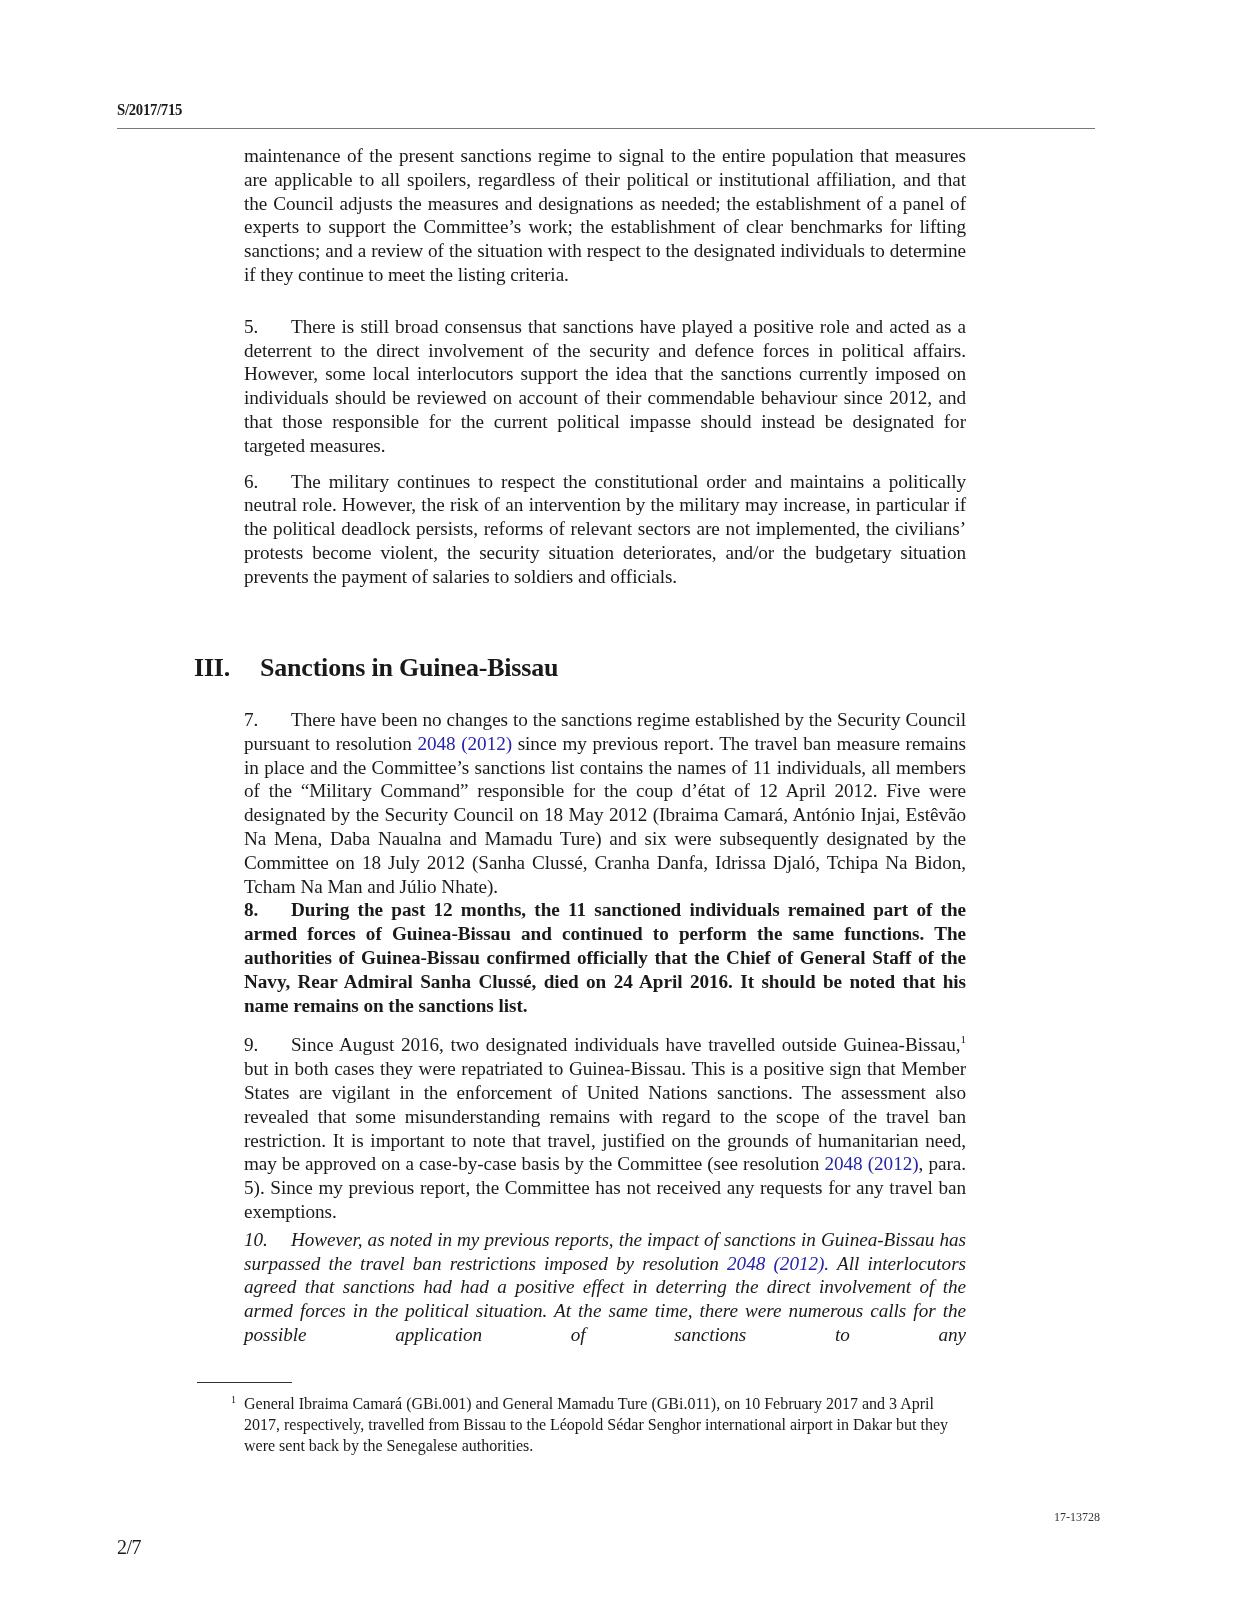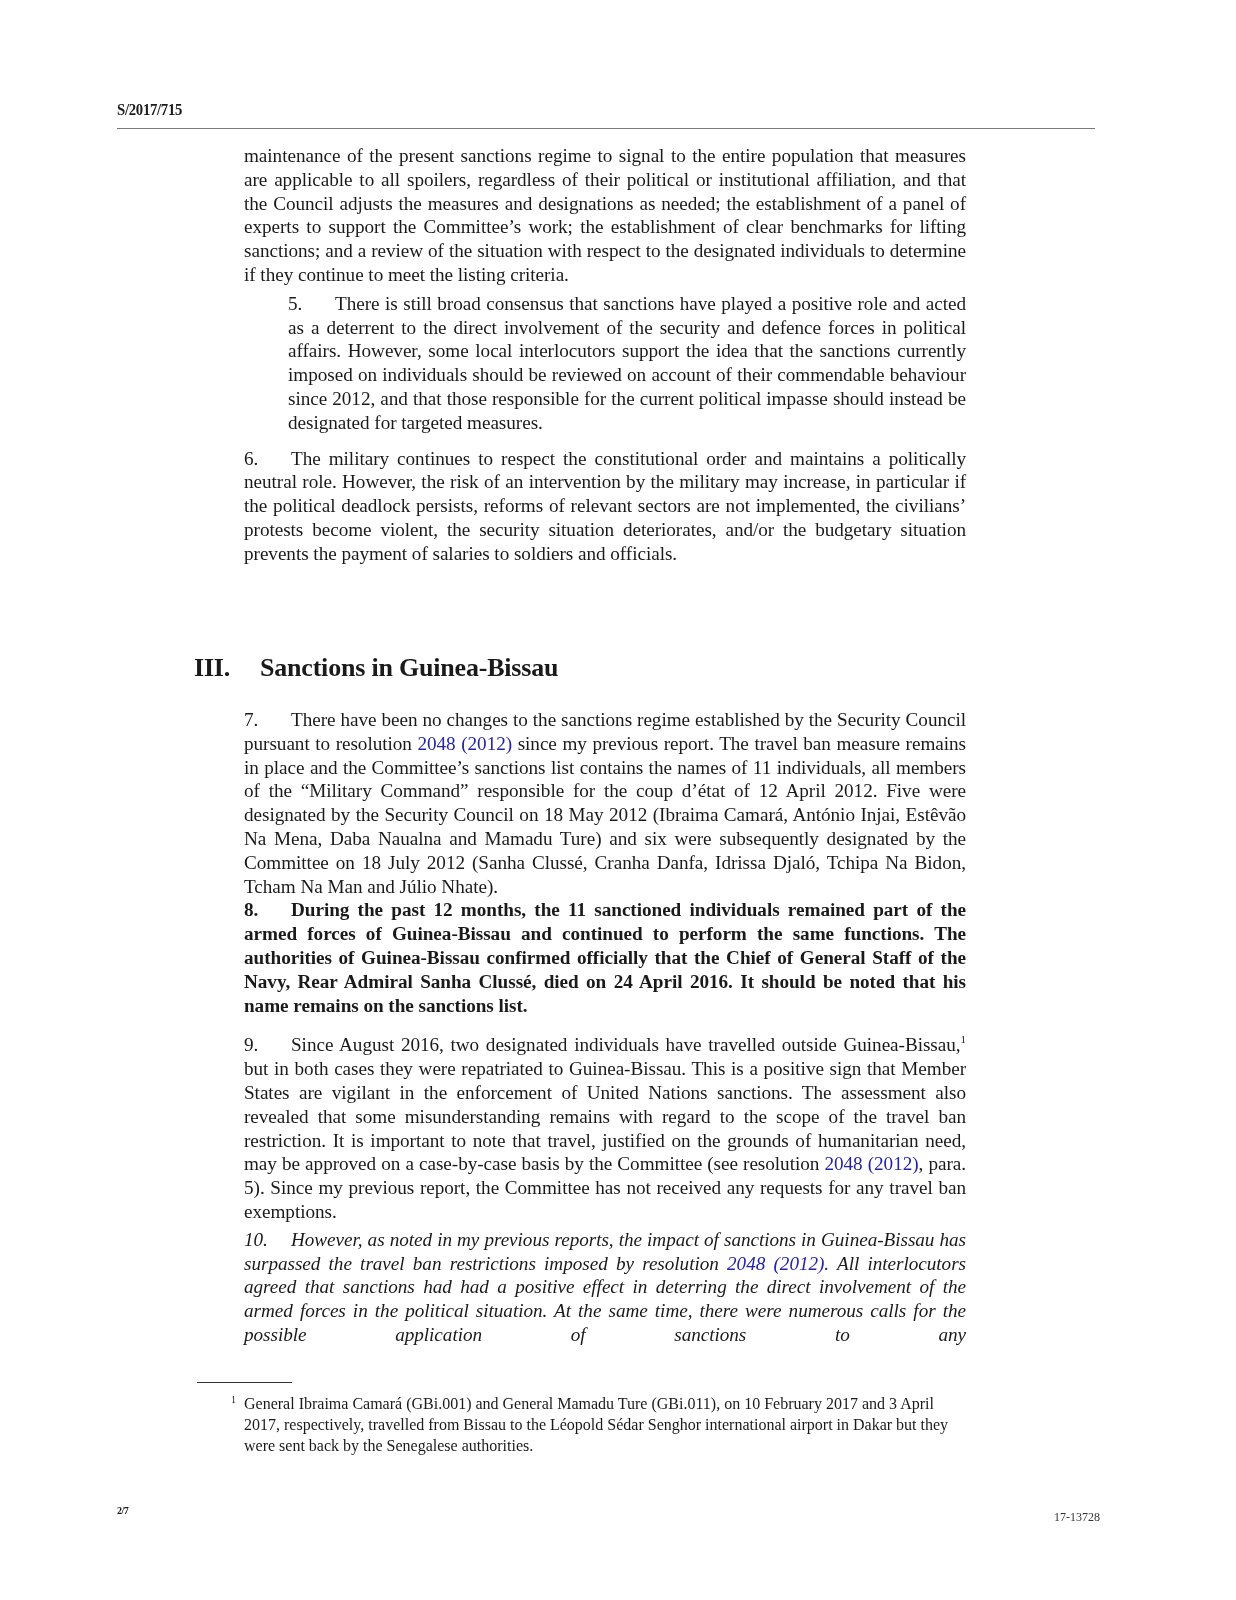--- a/index.html
+++ b/index.html
@@ -119,7 +119,7 @@
   <div class="header-rule"></div>
 
   <div class="body-col" style="top:144px;">
-    <p class="para" style="margin-bottom:5px;">
+    <p class="para" style="margin-bottom:28px;">
       <span>maintenance of the present sanctions regime to signal to the entire population that measures are applicable to all spoilers, regardless of their political or institutional affiliation, and that the Council adjusts the measures and designations as needed; the establishment of a panel of experts to support the Committee’s work; the establishment of clear benchmarks for lifting sanctions; and a review of the situation with respect to the designated individuals to determine if they continue to meet the listing criteria.</span>
     </p>
     <p class="para" style="margin-bottom:12px;margin-left:44px;">

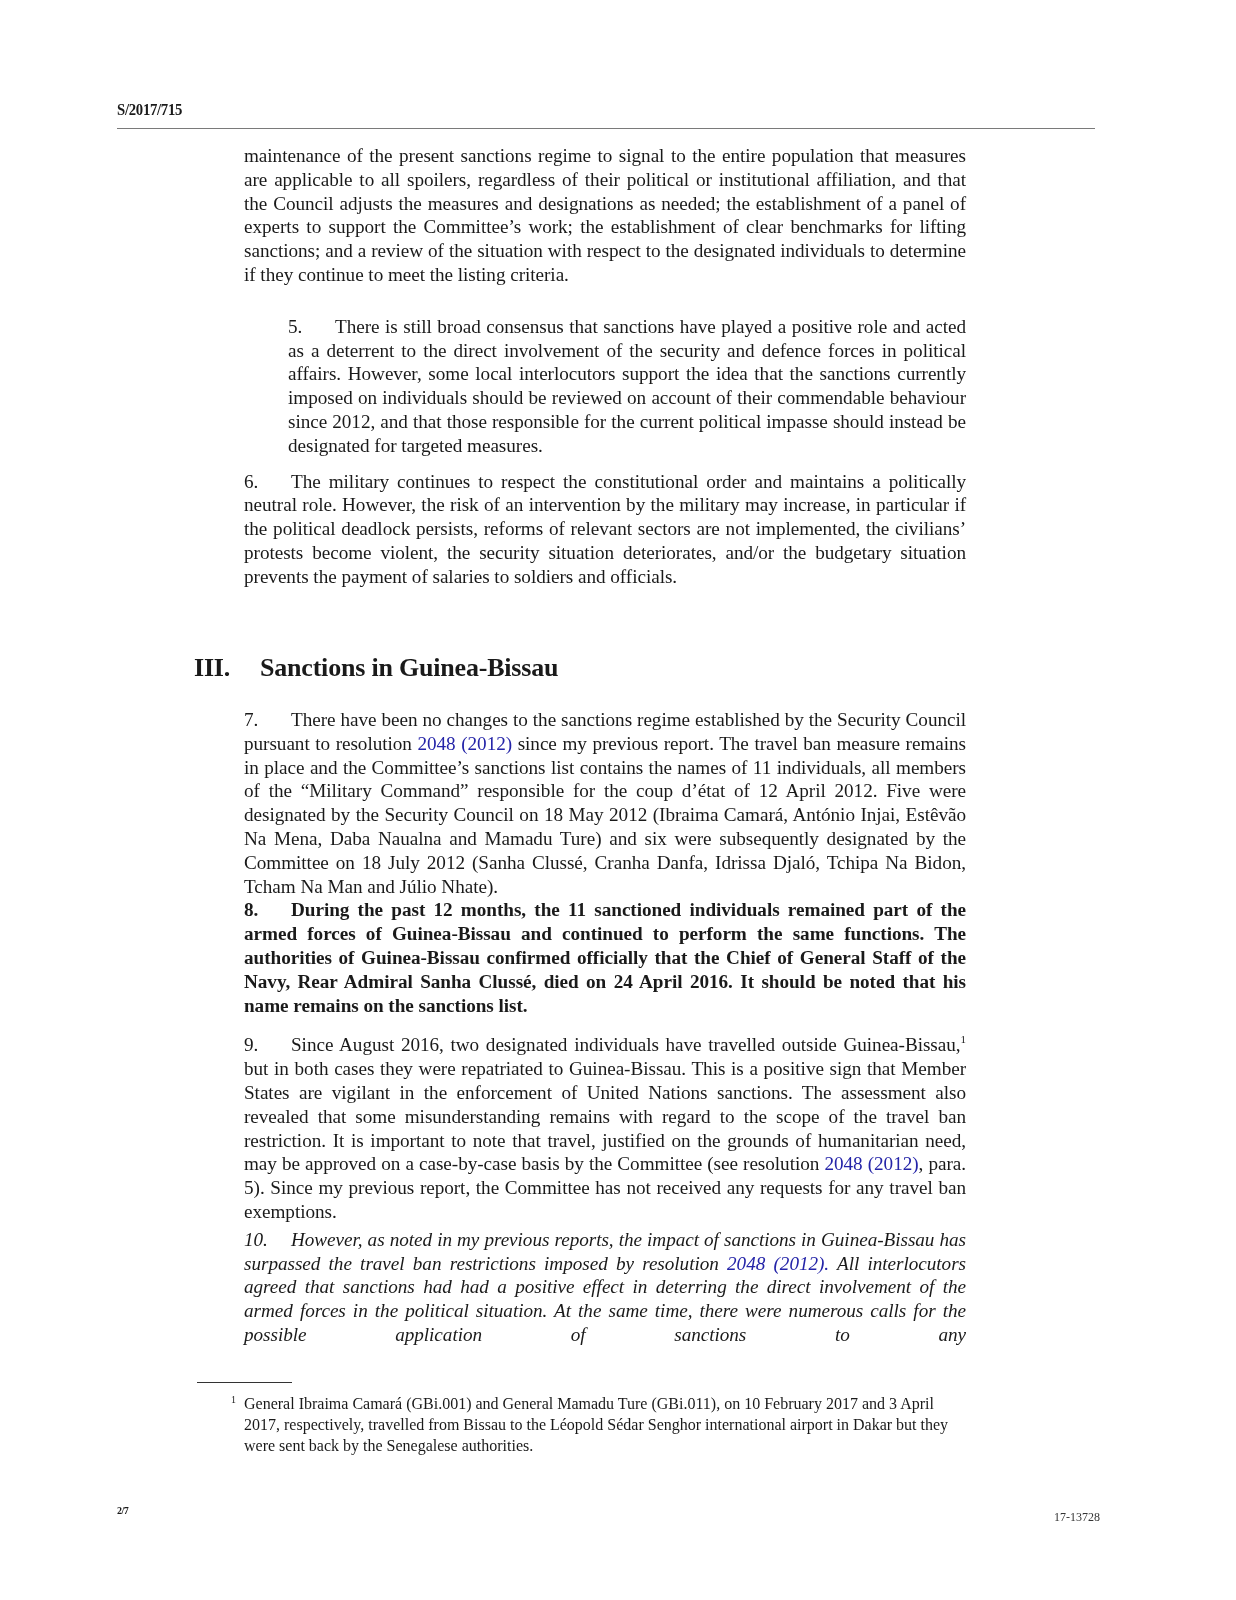--- a/index.html
+++ b/index.html
@@ -122,7 +122,7 @@
     <p class="para" style="margin-bottom:28px;">
       <span>maintenance of the present sanctions regime to signal to the entire population that measures are applicable to all spoilers, regardless of their political or institutional affiliation, and that the Council adjusts the measures and designations as needed; the establishment of a panel of experts to support the Committee’s work; the establishment of clear benchmarks for lifting sanctions; and a review of the situation with respect to the designated individuals to determine if they continue to meet the listing criteria.</span>
     </p>
-    <p class="para" style="margin-bottom:12px;margin-left:44px;">
+    <p class="para" style="margin-bottom:12px;">
       <span class="para-num">5.</span><span>There is still broad consensus that sanctions have played a positive role and acted as a deterrent to the direct involvement of the security and defence forces in political affairs. However, some local interlocutors support the idea that the sanctions currently imposed on individuals should be reviewed on account of their commendable behaviour since 2012, and that those responsible for the current political impasse should instead be designated for targeted measures.</span>
     </p>
     <p class="para">

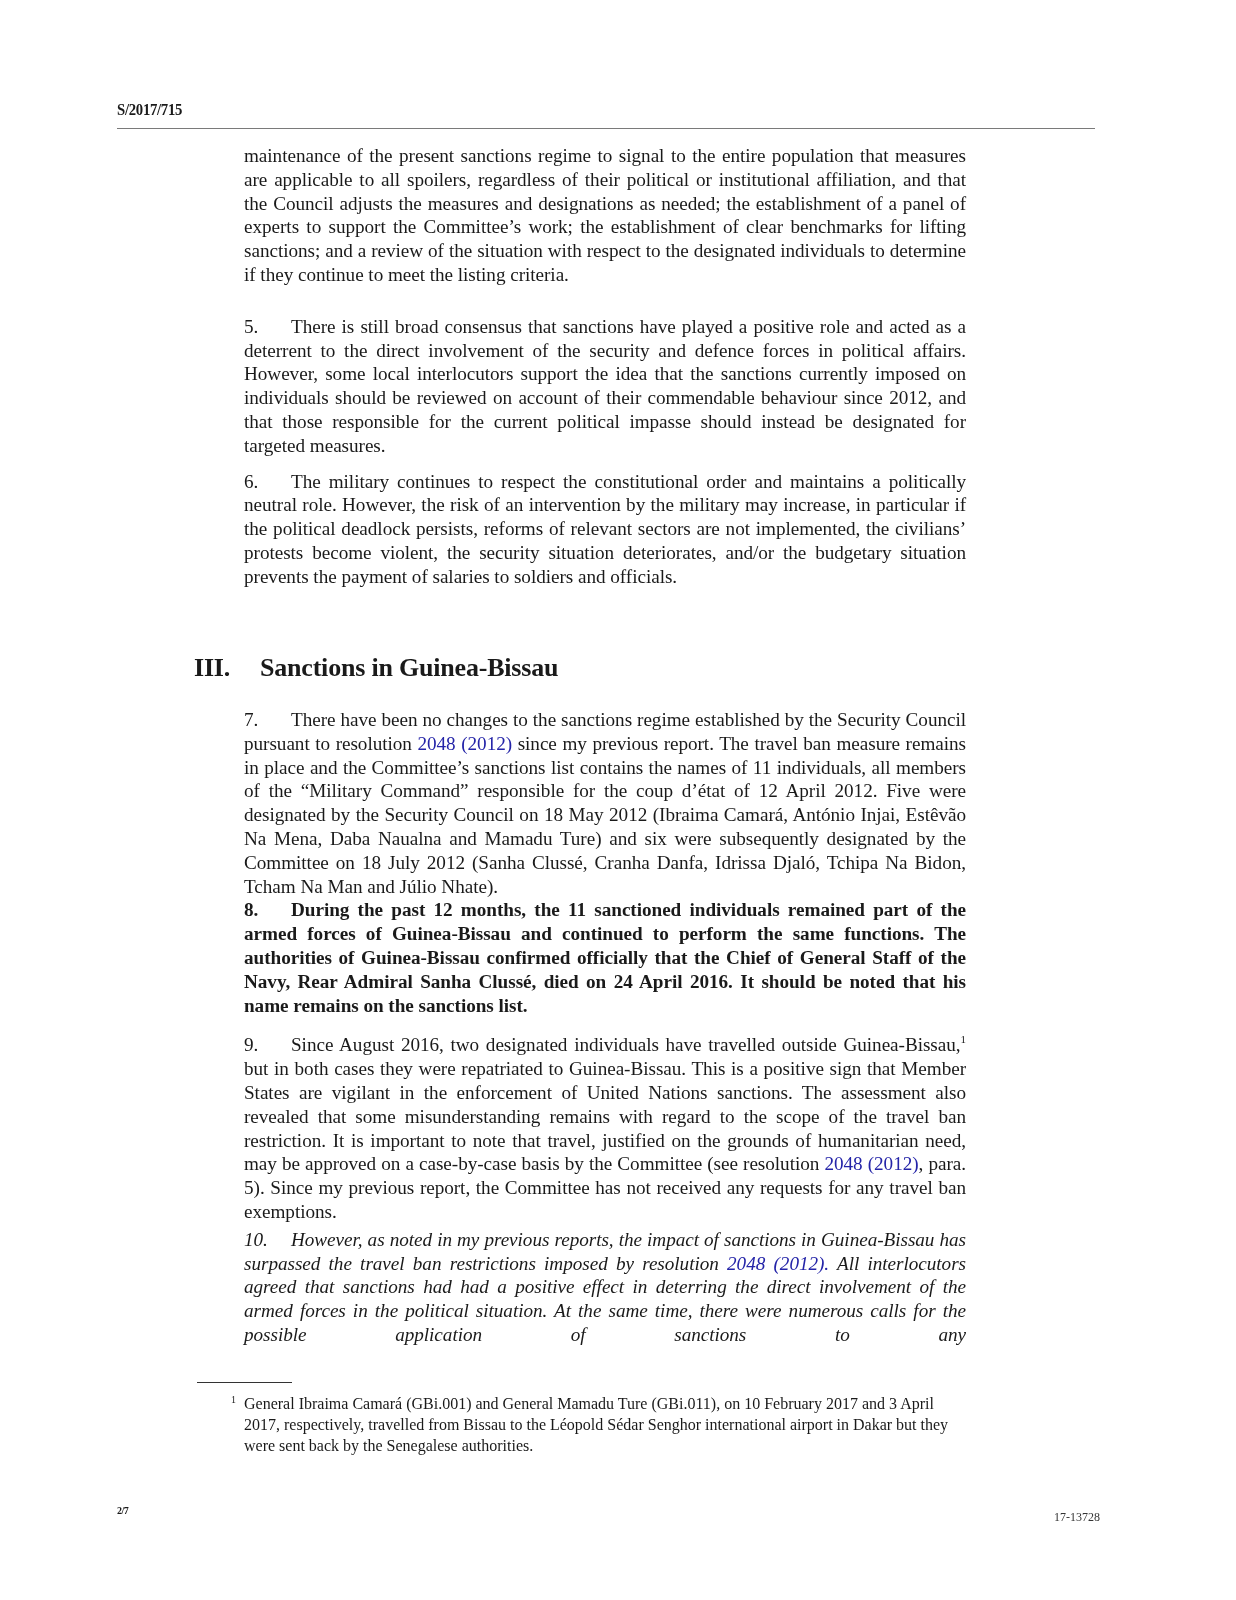--- a/index.html
+++ b/index.html
@@ -96,9 +96,9 @@
     .page-num {
       position: absolute;
       left: 117px;
-      top: 1505px;
-      font-size: 10px;
-      font-weight: bold;
+      top: 1536px;
+      font-size: 20px;
+      font-weight: normal;
       letter-spacing: -0.5px;
     }
     .doc-code {

